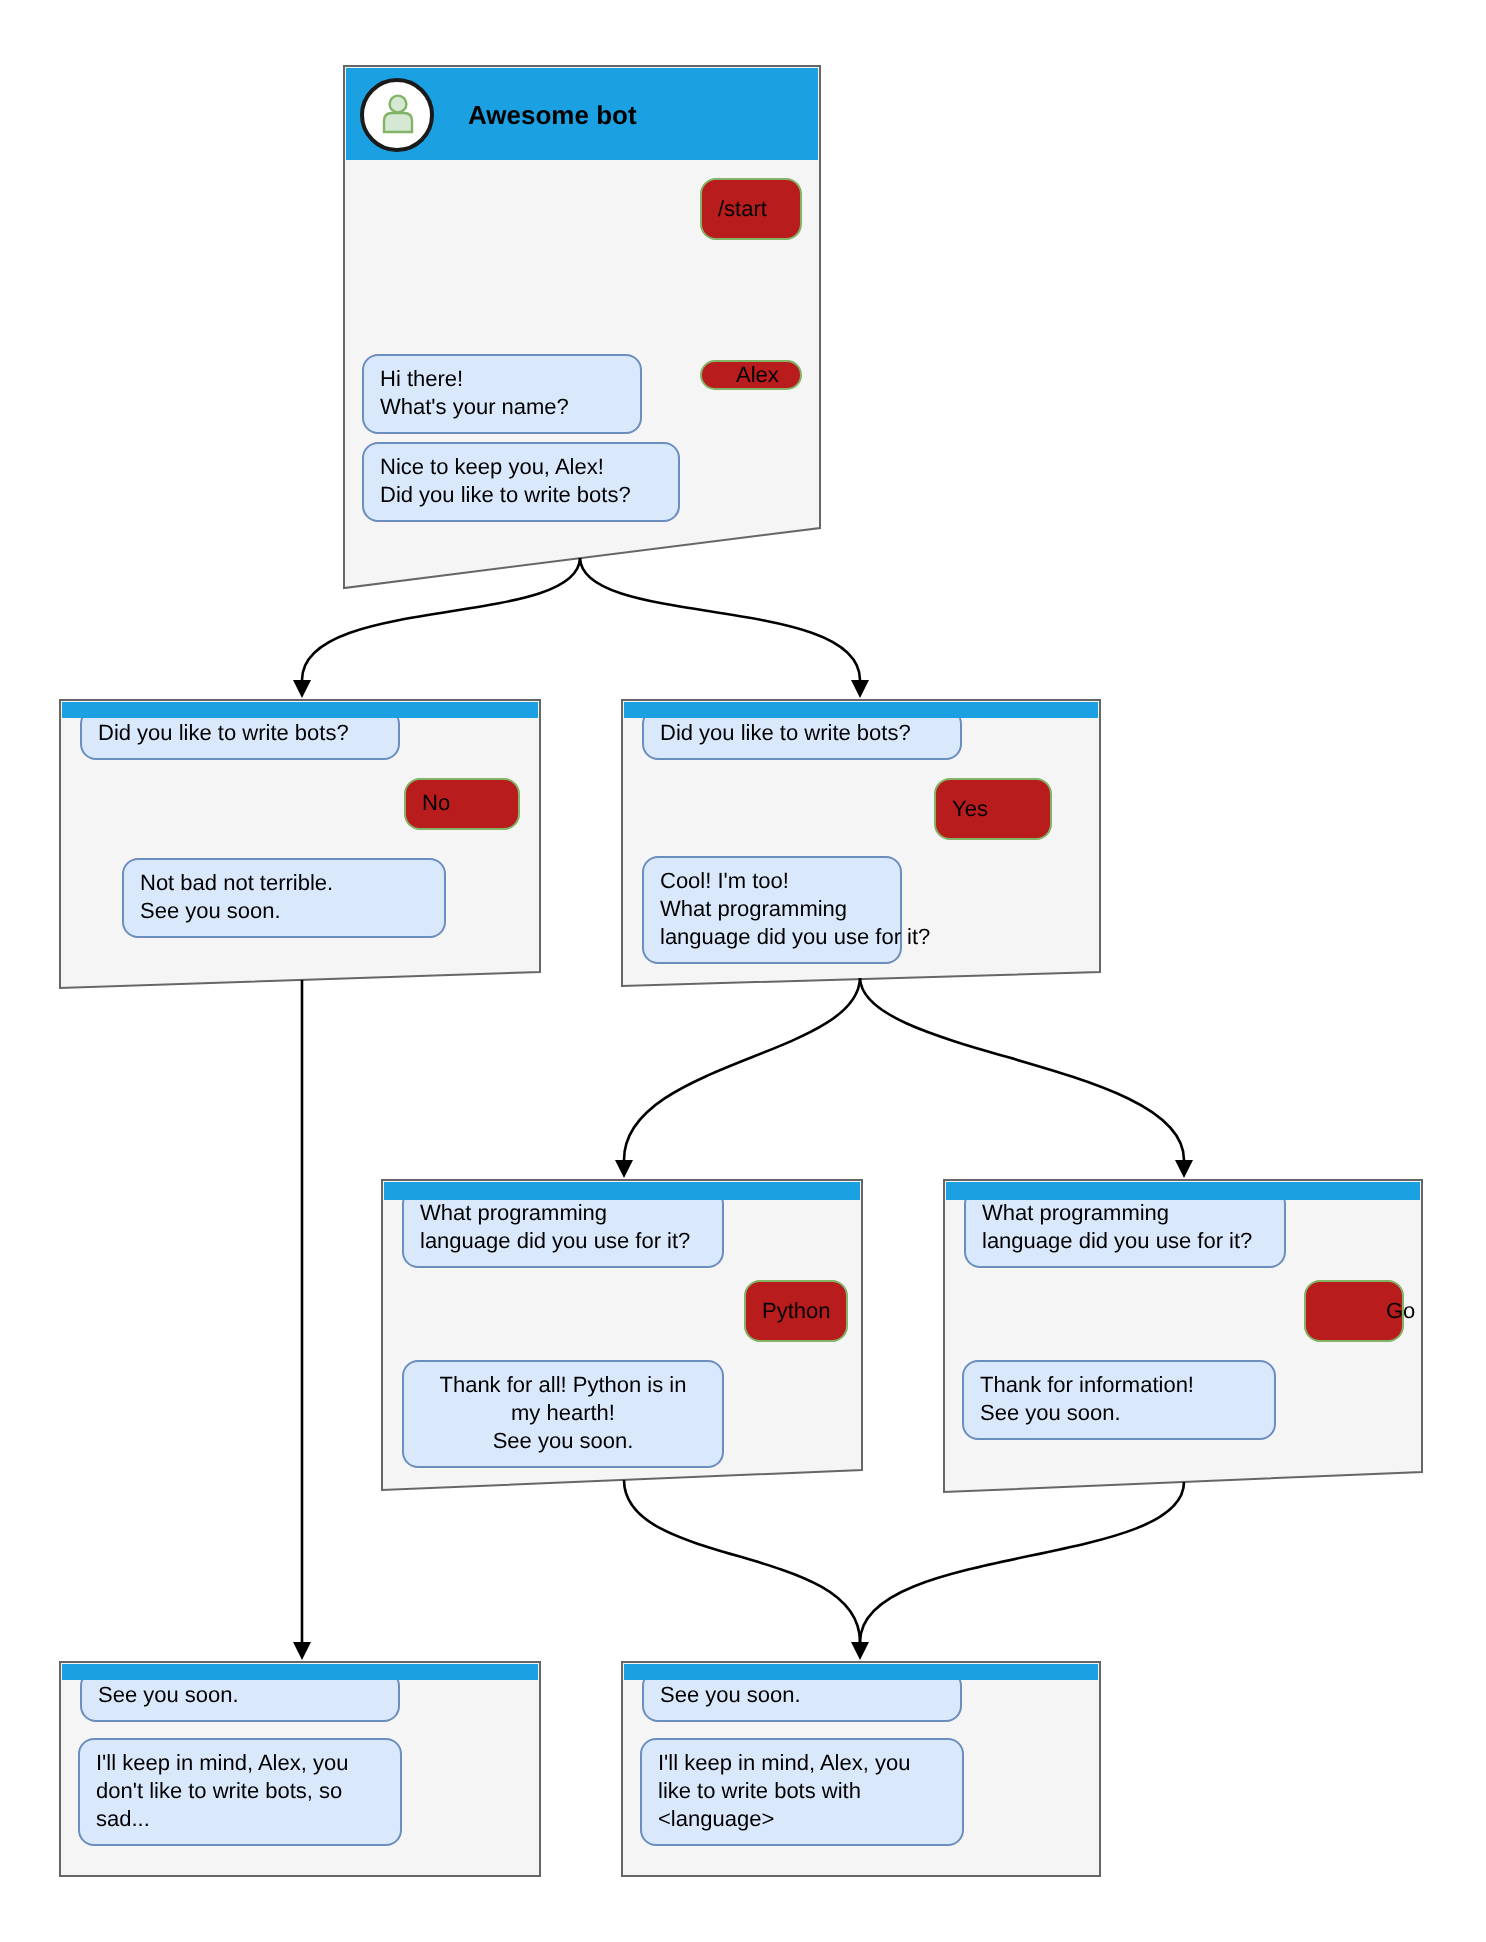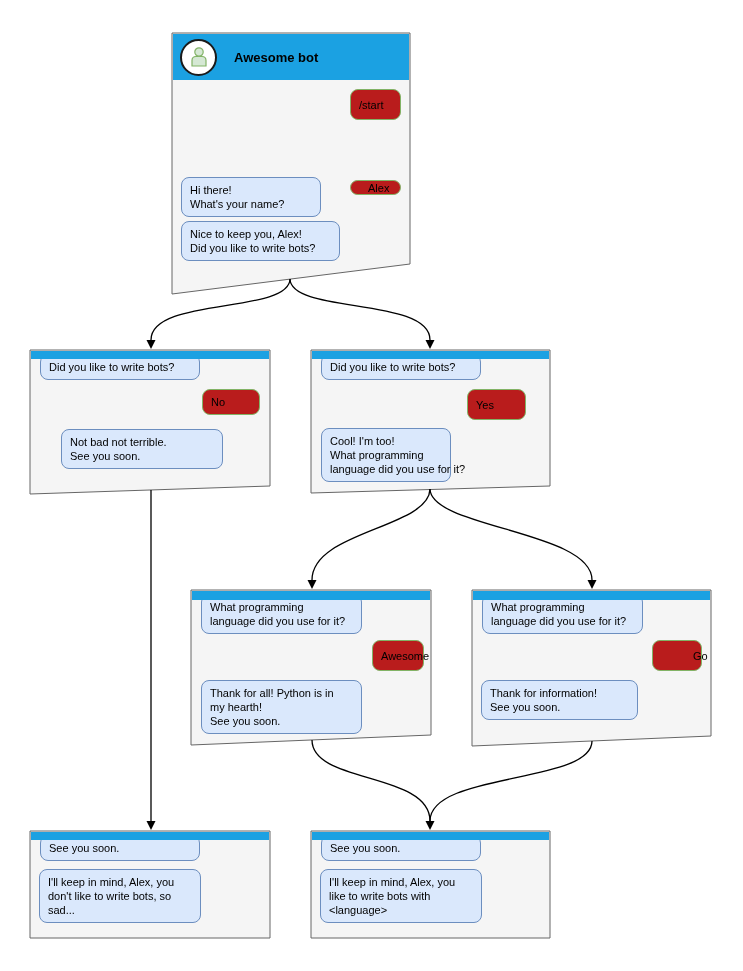--- a/index.html
+++ b/index.html
@@ -105,7 +105,7 @@
     <div class="bar thick" style="width:238px;"></div>
     <div class="bubble bot" style="left:10px; top:4px; width:161px;">What programming
 language did you use for it?</div>
-    <div class="bubble user" style="left:181px; top:50px; width:52px; height:31px;">Awesome</div>
+    <div class="bubble user" style="left:181px; top:50px; width:52px; height:31px;">Python</div>
     <div class="bubble bot" style="left:10px; top:90px; width:161px;">Thank for all! Python is in
 my hearth!
 See you soon.</div>

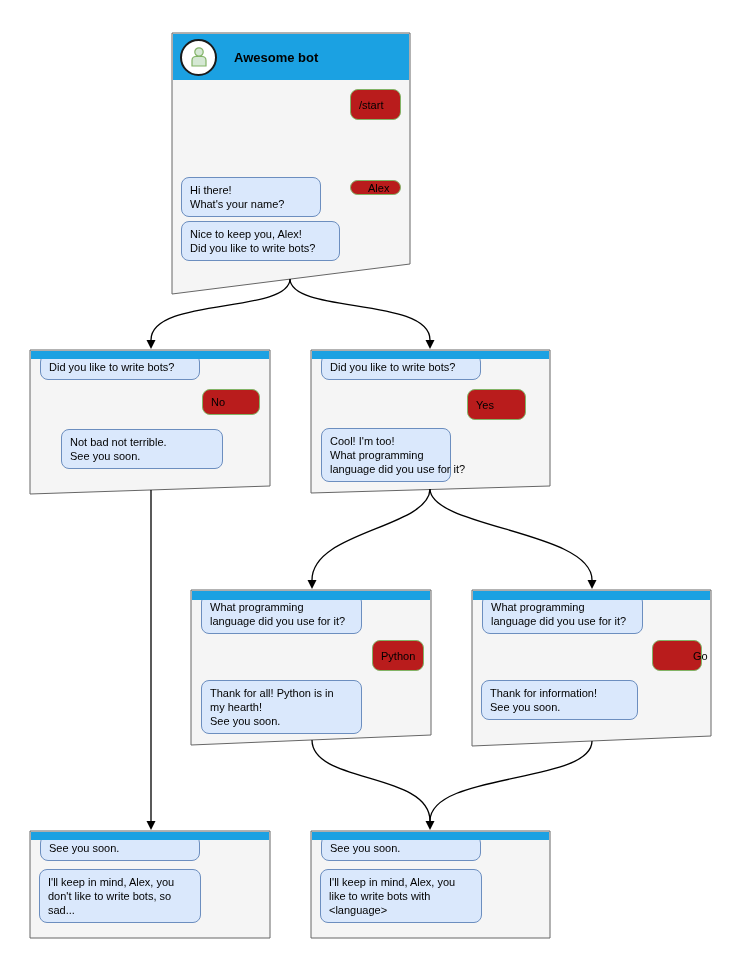--- a/index.html
+++ b/index.html
@@ -106,7 +106,7 @@
     <div class="bubble bot" style="left:10px; top:4px; width:161px;">What programming
 language did you use for it?</div>
     <div class="bubble user" style="left:181px; top:50px; width:52px; height:31px;">Python</div>
-    <div class="bubble bot" style="left:10px; top:90px; width:161px;">Thank for all! Python is in
+    <div class="bubble bot" style="left:10px; top:90px; width:161px;text-align:center;">Thank for all! Python is in
 my hearth!
 See you soon.</div>
   </div>

